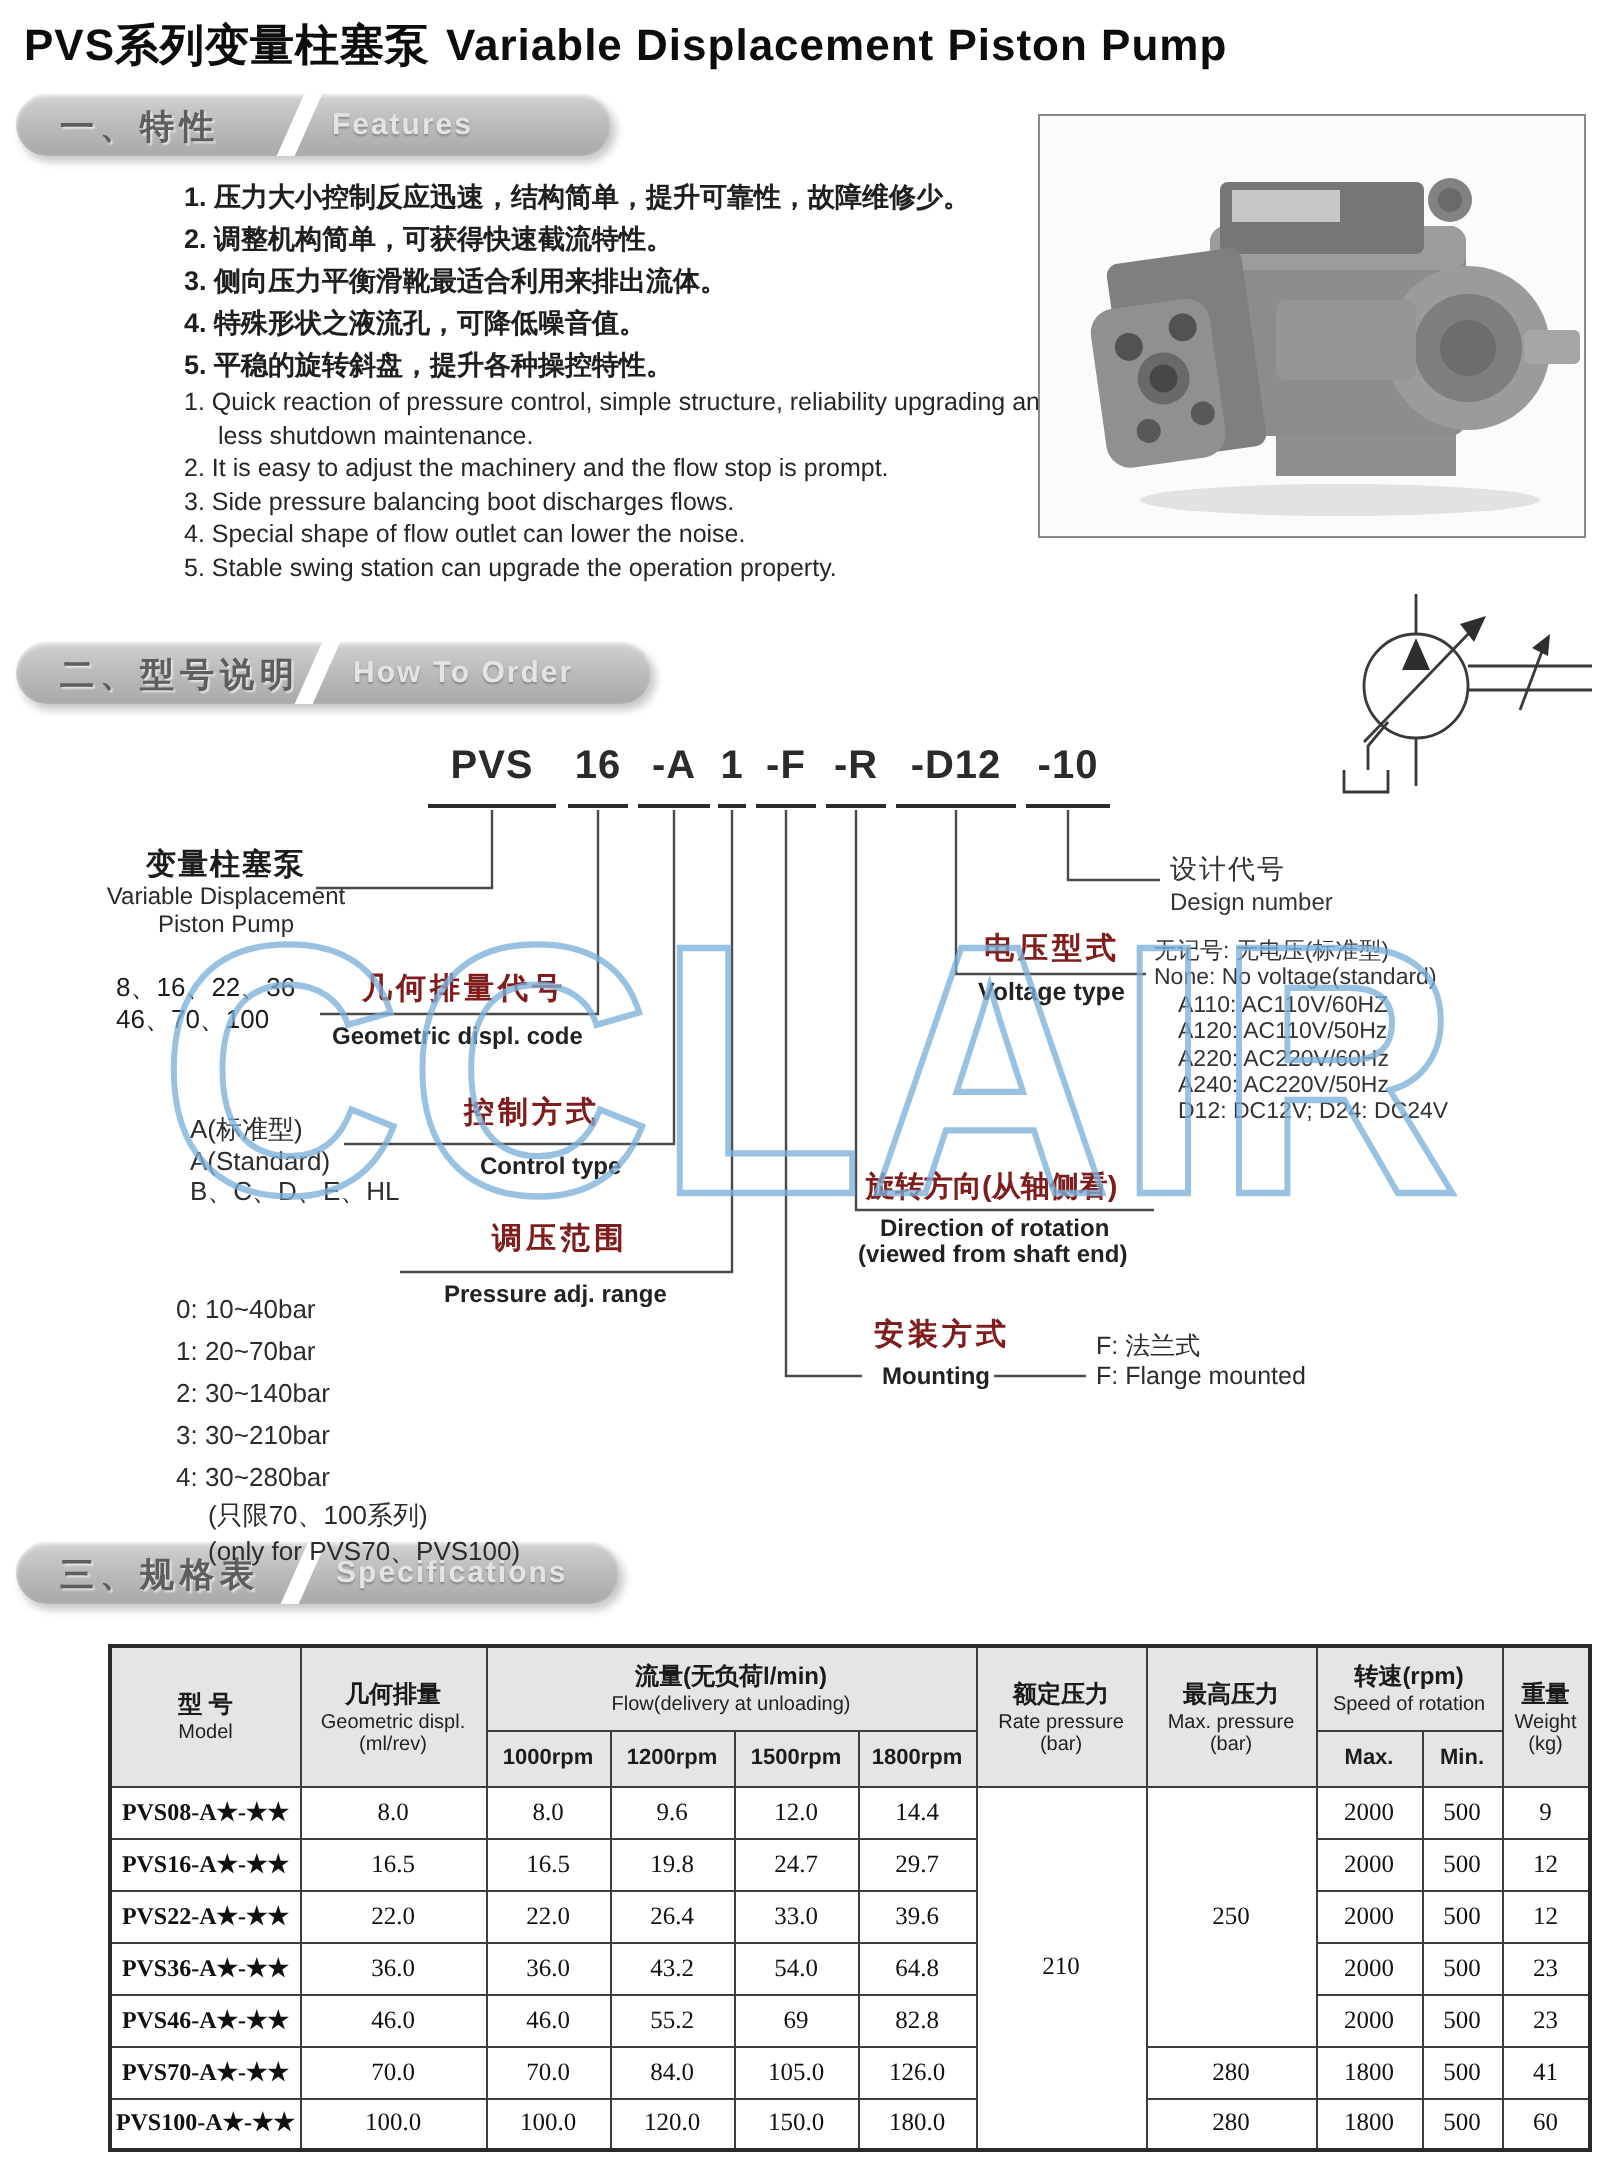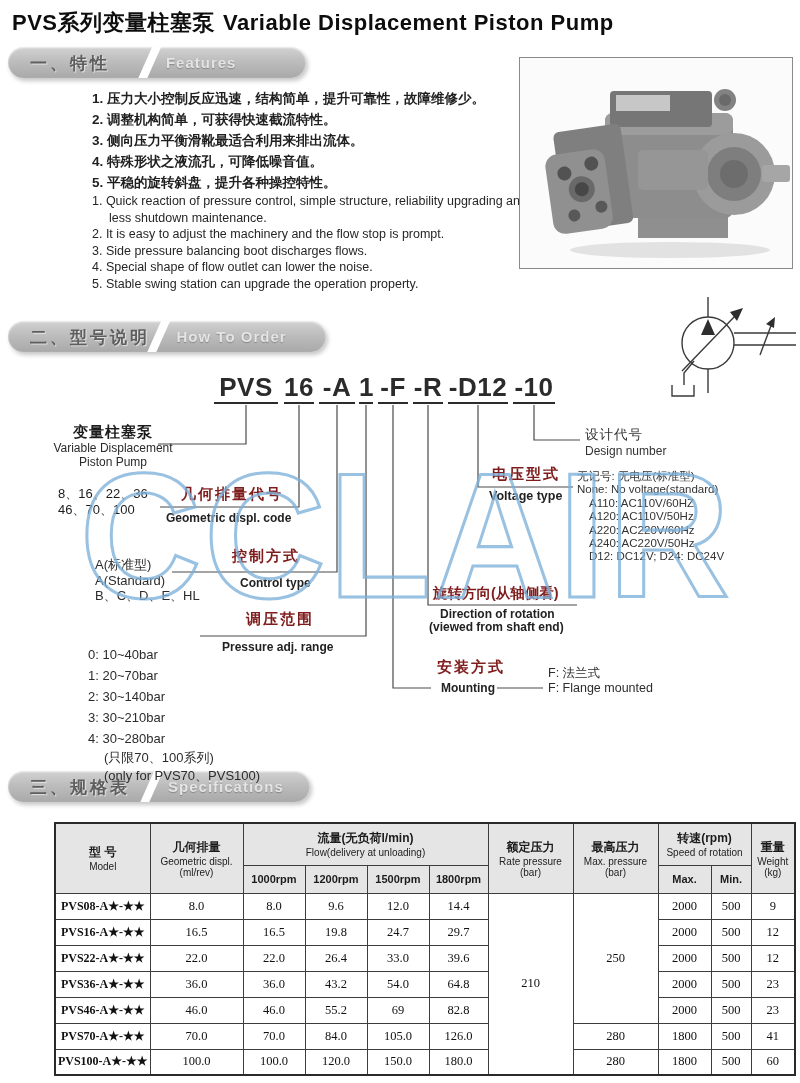--- a/index.html
+++ b/index.html
@@ -29,7 +29,7 @@
   .photo-frame { left:519px; top:57px; width:274px; height:212px; border:1px solid #8a8a8a; background:#fbfbfb; }
 
   
-  .mc { top:372px; height:32px; font-size:26px; font-weight:bold; color:#2b2b2b; text-align:center;
+  .mc { top:372px; height:32px; font-size:20px; font-weight:bold; color:#2b2b2b; text-align:center;
         border-bottom:2px solid #2b2b2b; letter-spacing:0.5px; z-index:2; }
 
   

